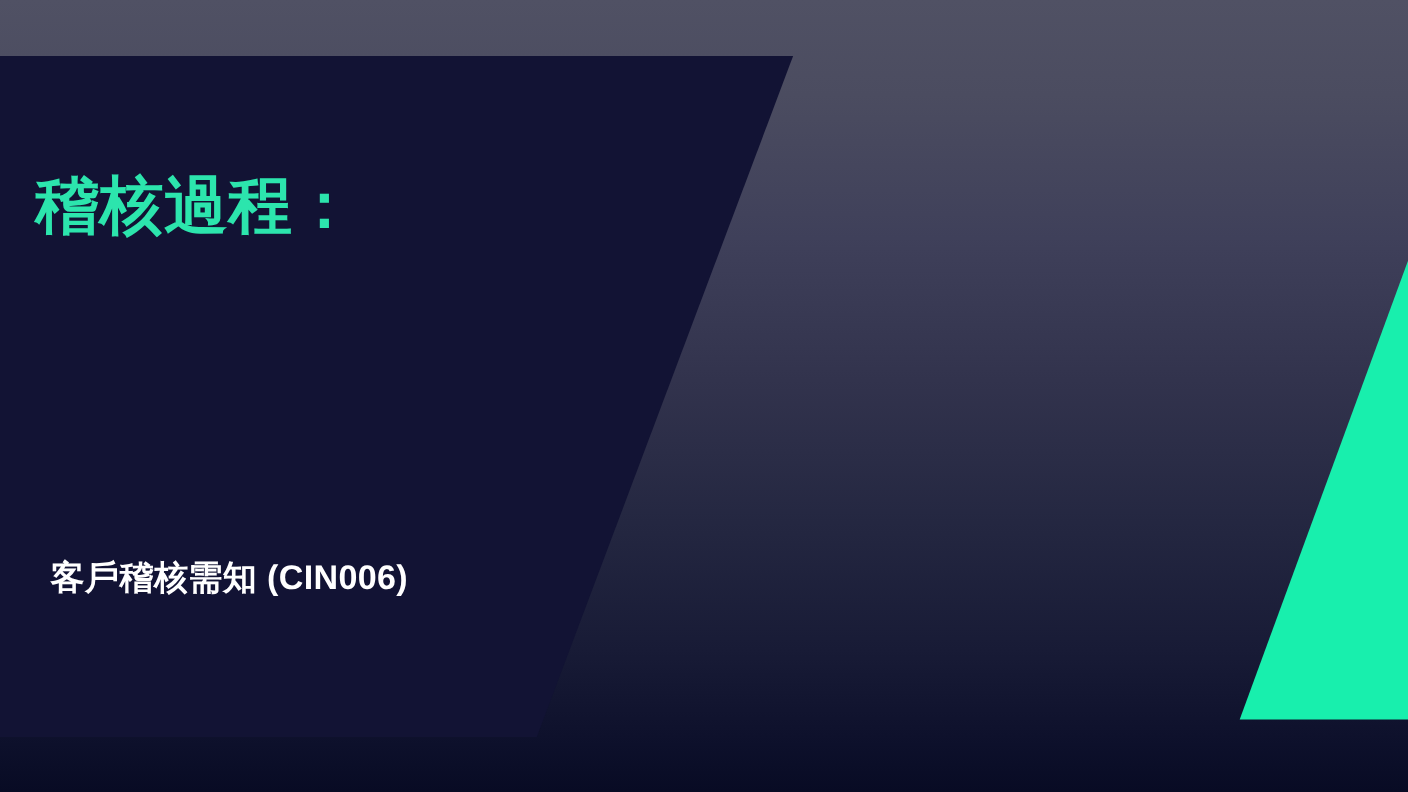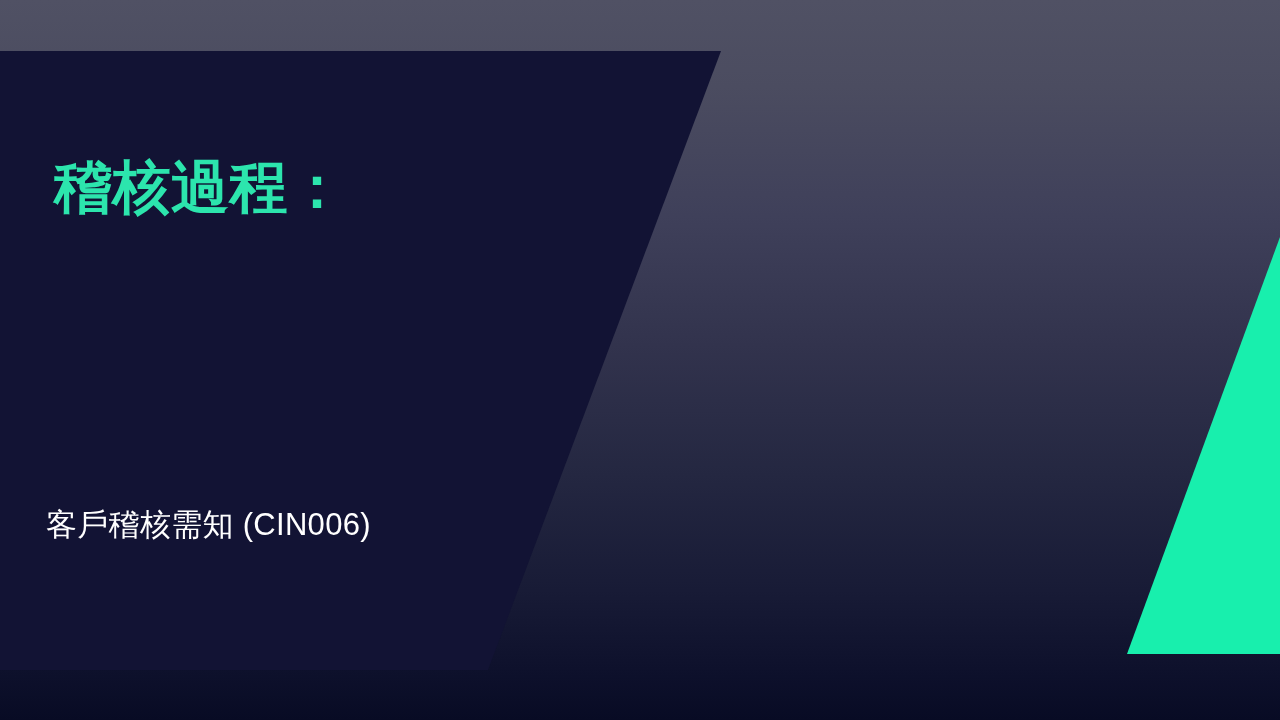--- a/index.html
+++ b/index.html
@@ -59,7 +59,7 @@
 
   .title-block {
     position: absolute;
-    left: 54px;
+    left: 32px;
     top: 142px;
     width: 620px;
   }

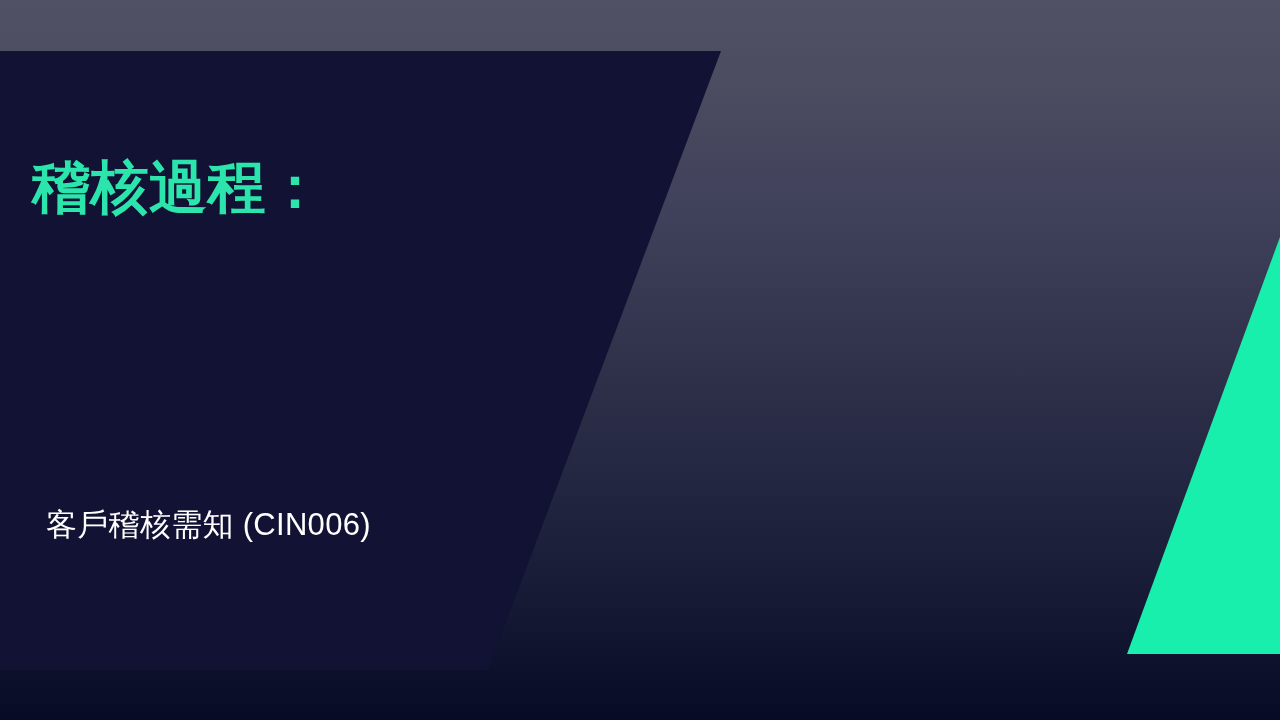--- a/index.html
+++ b/index.html
@@ -80,7 +80,7 @@
     top: 503px;
     color: #ffffff;
     font-size: 31px;
-    font-weight: 400;
+    font-weight: 700;
     line-height: 44px;
     letter-spacing: 0.3px;
     white-space: nowrap;

